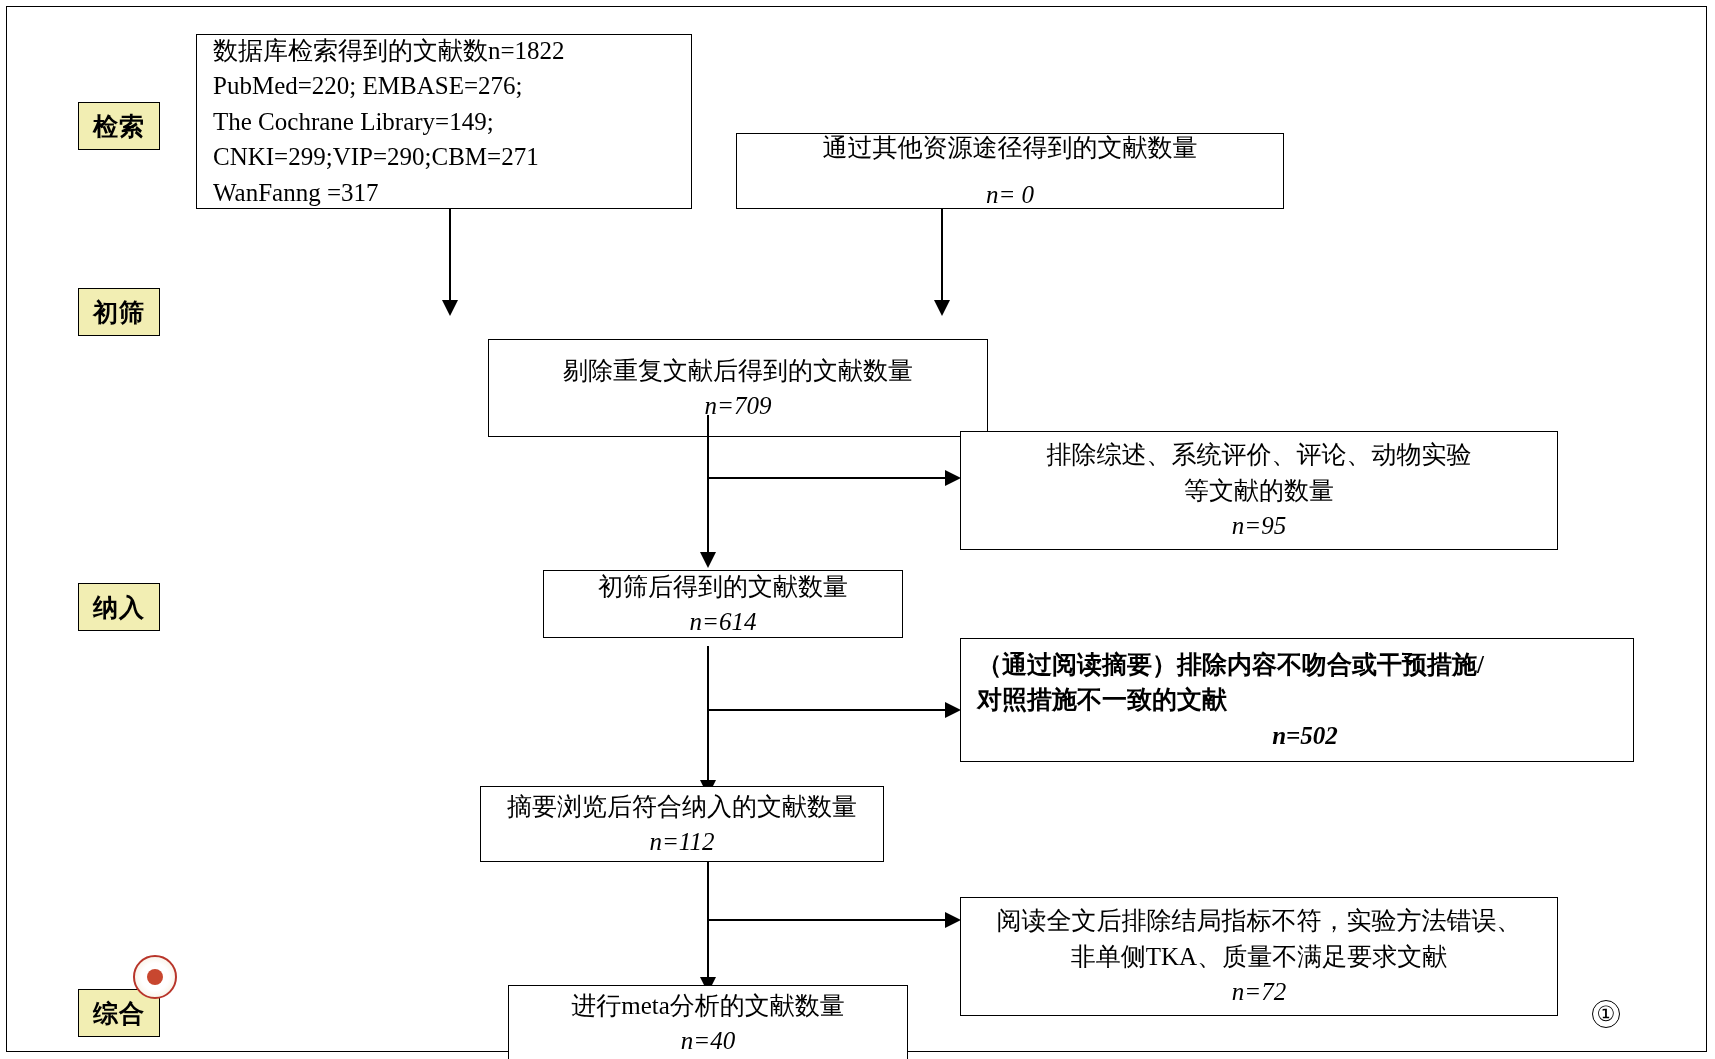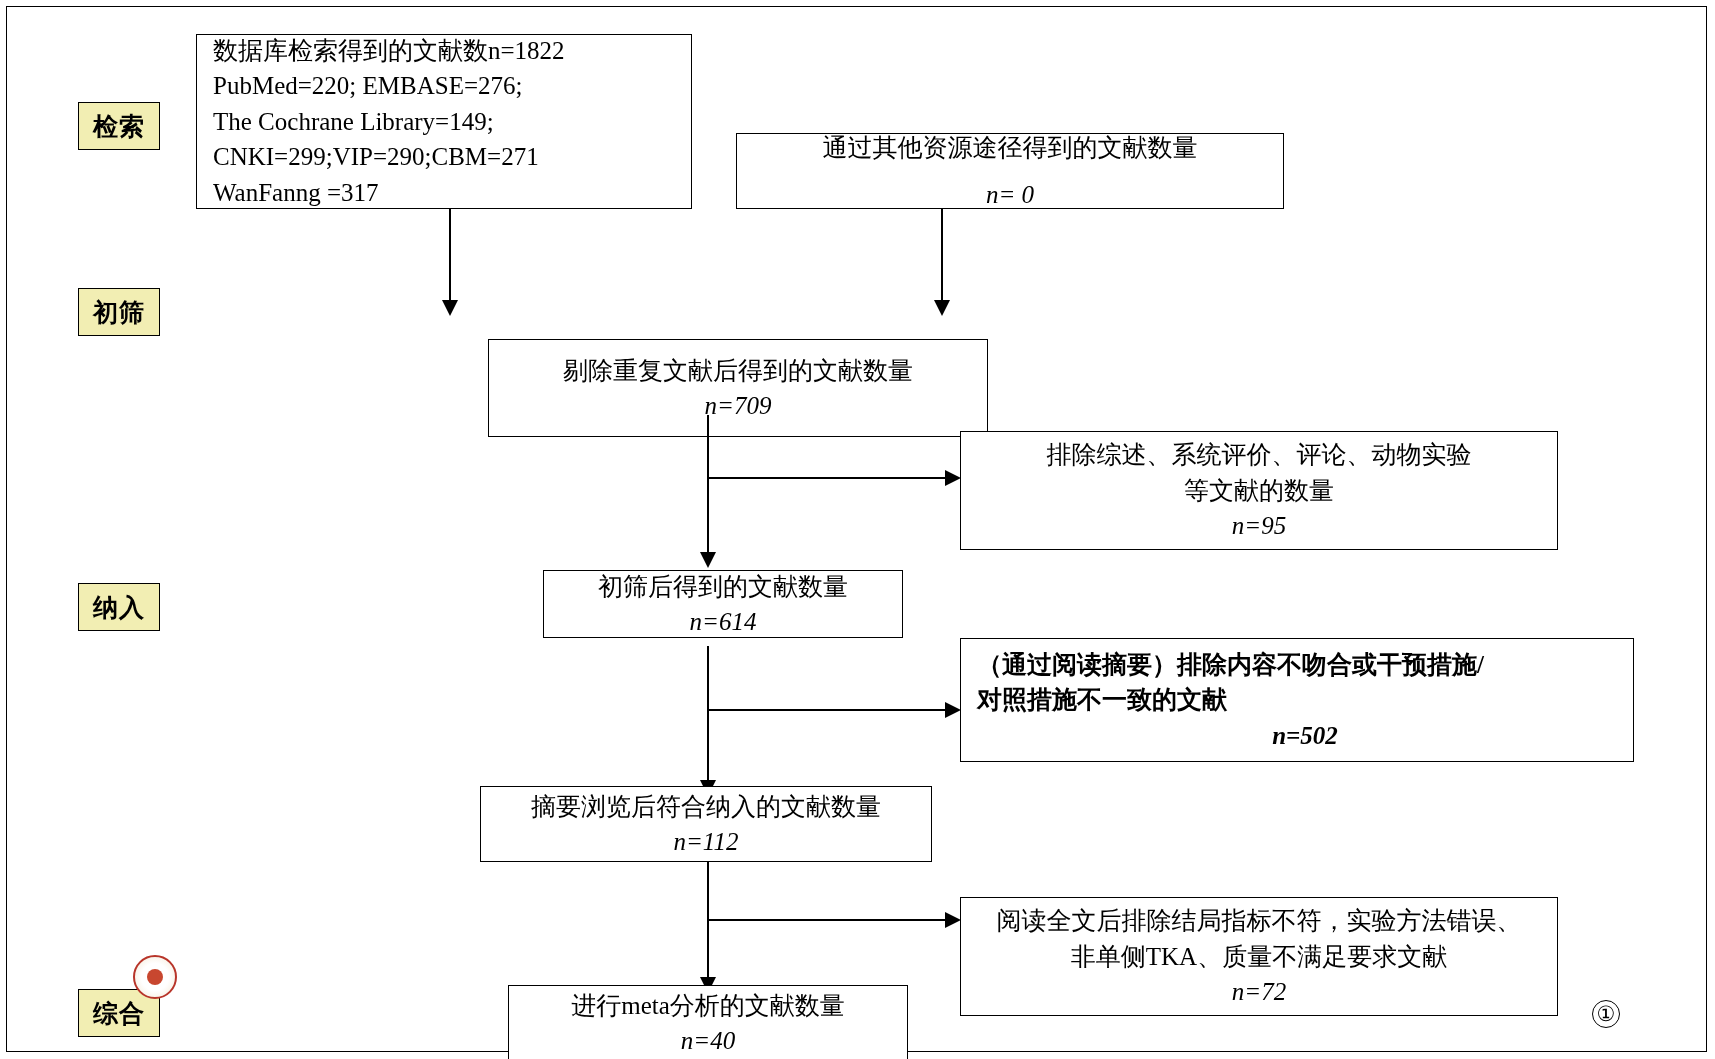--- a/index.html
+++ b/index.html
@@ -202,7 +202,7 @@
     <span class="line ital" style="align-self:center;">n=502</span>
   </div>
 
-  <div class="box center" style="left:480px; top:786px; width:452px; height:76px;">
+  <div class="box center" style="left:480px; top:786px; width:404px; height:76px;">
     <span class="line">摘要浏览后符合纳入的文献数量</span>
     <span class="line ital">n=112</span>
   </div>

